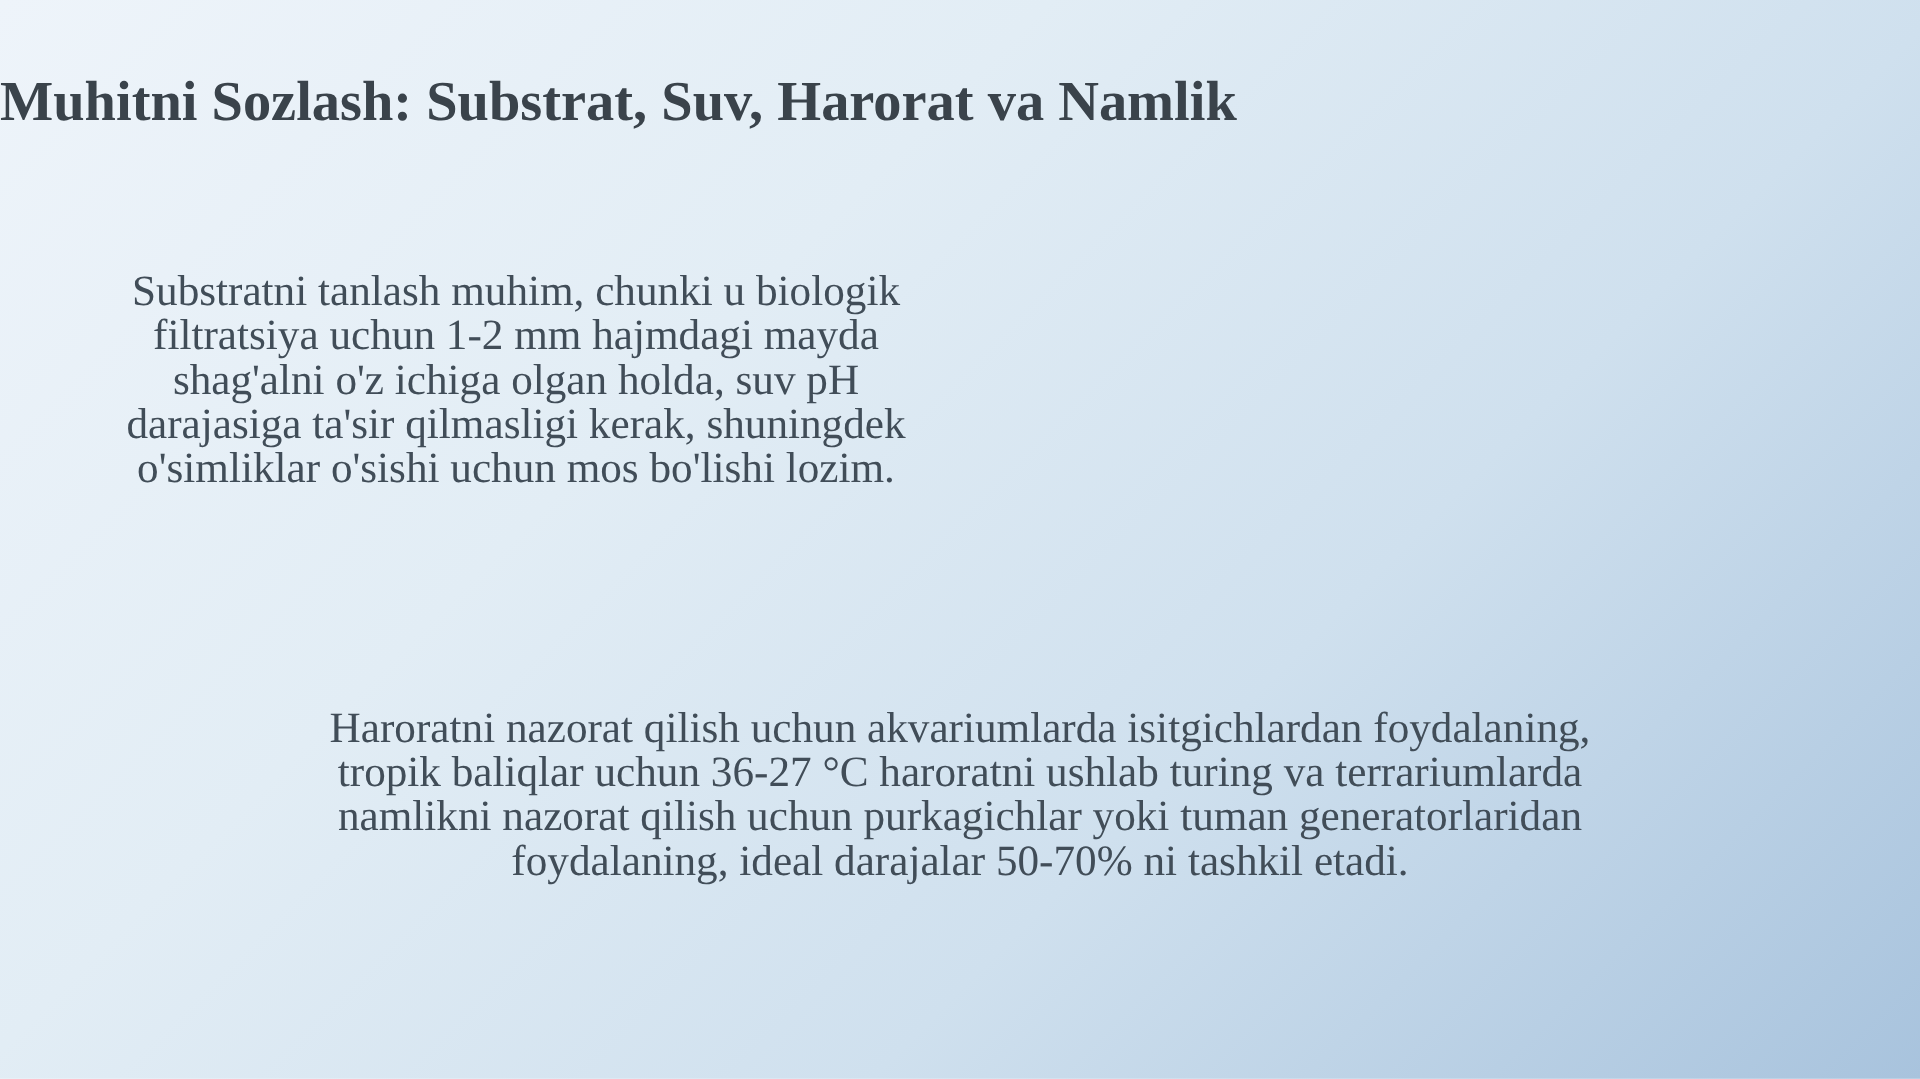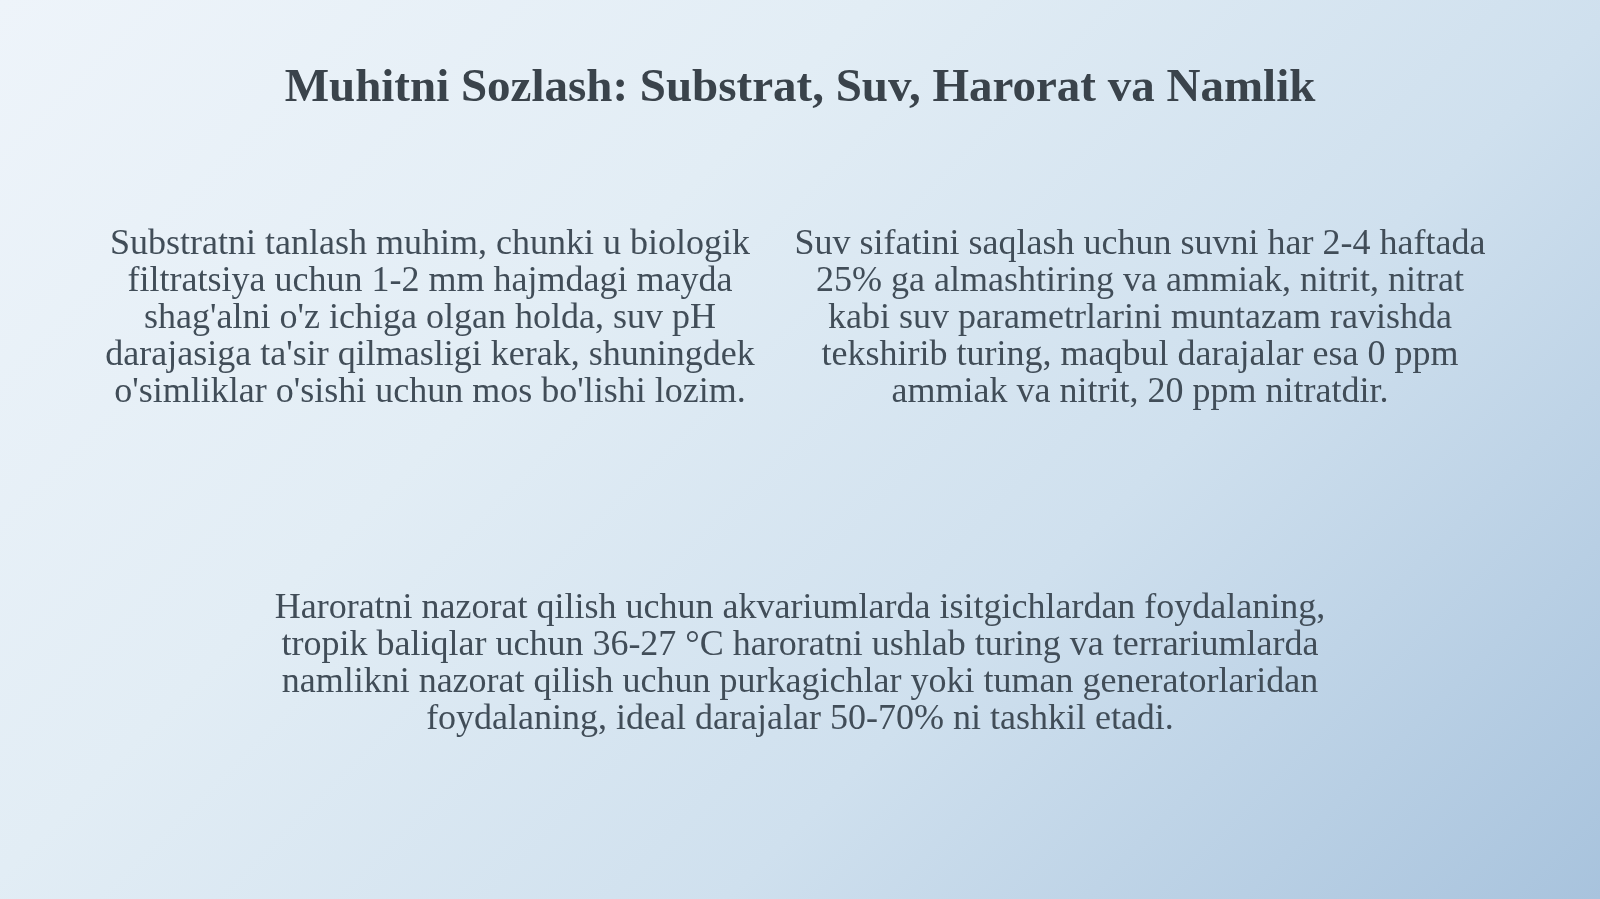--- a/index.html
+++ b/index.html
@@ -20,7 +20,7 @@
     left: 0;
     width: 100%;
     margin: 0;
-    text-align: center;
+    text-align: left;
     font-size: 47px;
     line-height: 58px;
     font-weight: bold;

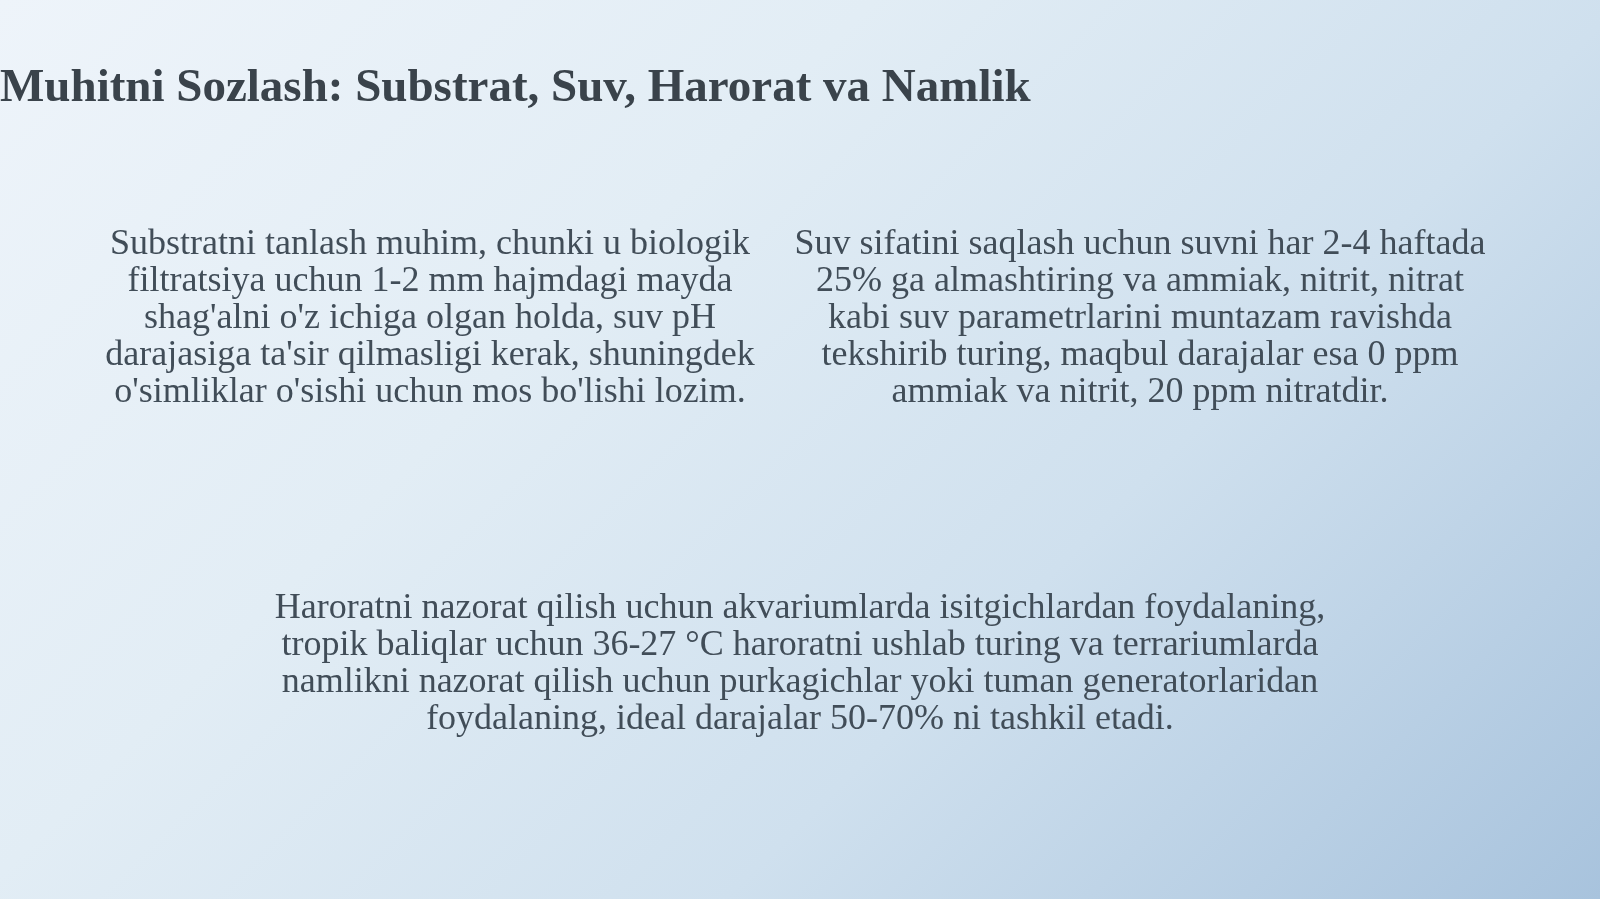--- a/index.html
+++ b/index.html
@@ -59,7 +59,6 @@
 
   <p class="para para-substrate">Substratni tanlash muhim, chunki u biologik filtratsiya uchun 1-2 mm hajmdagi mayda shag'alni o'z ichiga olgan holda, suv pH darajasiga ta'sir qilmasligi kerak, shuningdek o'simliklar o'sishi uchun mos bo'lishi lozim.</p>
 
-  <p class="para para-water">Suv sifatini saqlash uchun suvni har 2-4 haftada 25% ga almashtiring va ammiak, nitrit, nitrat kabi suv parametrlarini muntazam ravishda tekshirib turing, maqbul darajalar esa 0 ppm ammiak va nitrit, 20 ppm nitratdir.</p>
 
   <p class="para para-climate">Haroratni nazorat qilish uchun akvariumlarda isitgichlardan foydalaning, tropik baliqlar uchun 36-27 °C haroratni ushlab turing va terrariumlarda namlikni nazorat qilish uchun purkagichlar yoki tuman generatorlaridan foydalaning, ideal darajalar 50-70% ni tashkil etadi.</p>
 </div>

